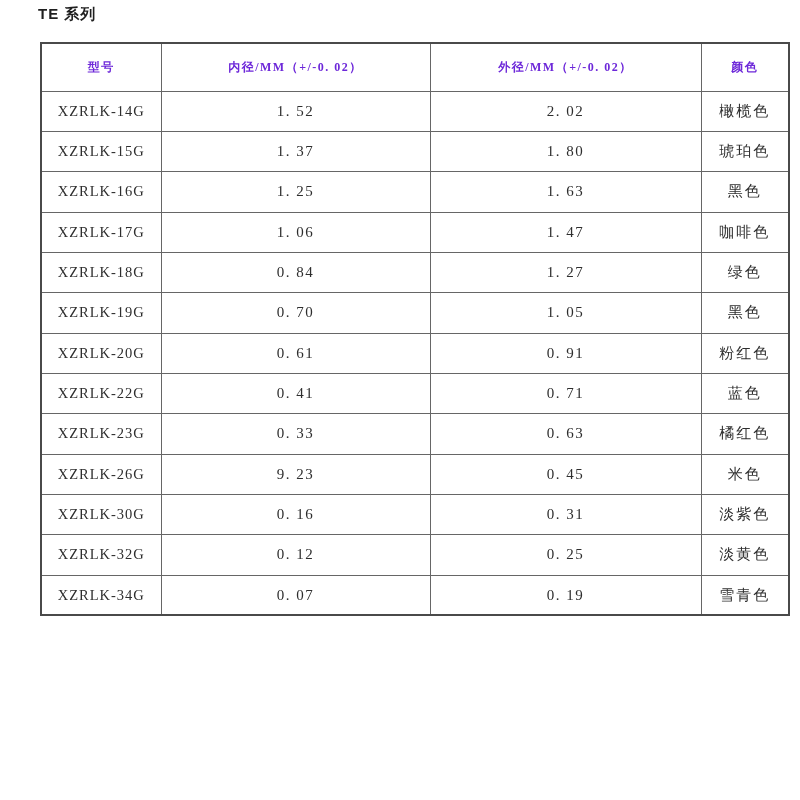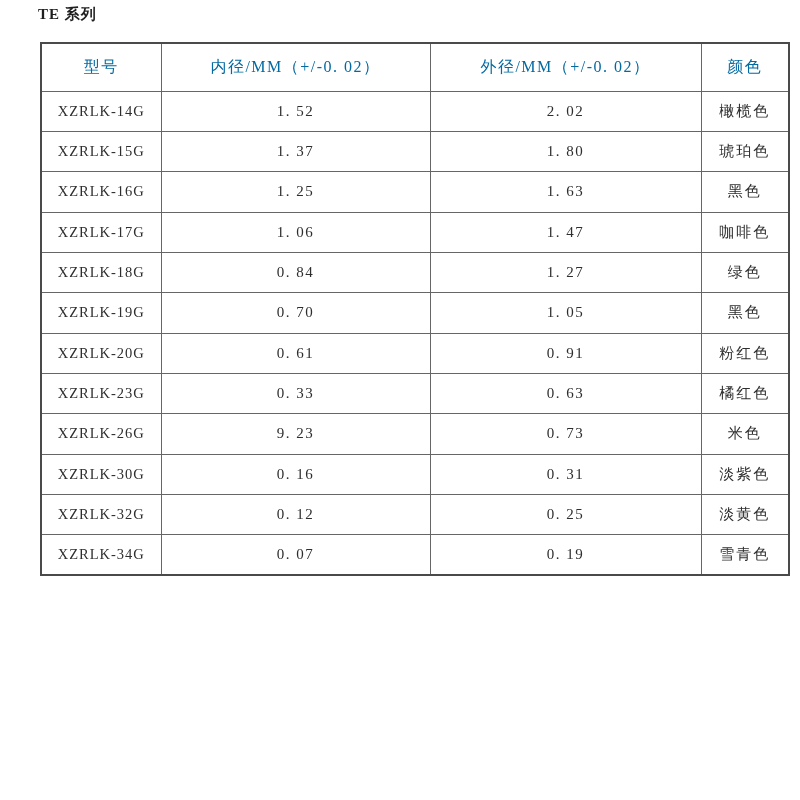--- a/index.html
+++ b/index.html
@@ -19,7 +19,7 @@
     position: absolute;
     left: 38px;
     top: 5px;
-    font-family: Liberation Serif, serif;
+    font-family: Liberation Sans, sans-serif;
     font-weight: bold;
     font-size: 15px;
     letter-spacing: 1px;

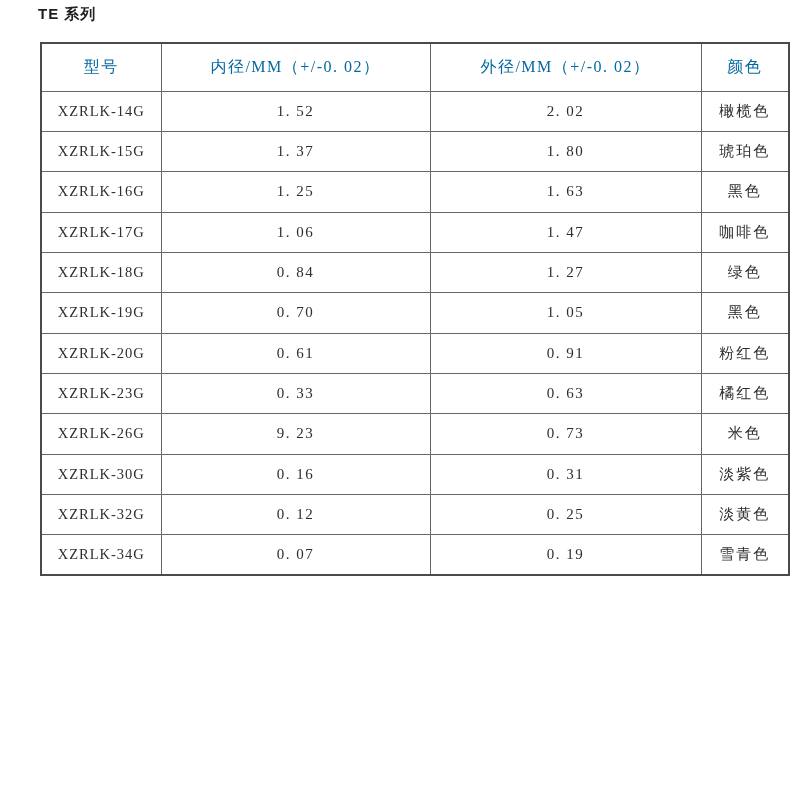--- a/index.html
+++ b/index.html
@@ -46,10 +46,10 @@
   table.spec thead tr { height: 48px; }
   table.spec tbody tr { height: 40.35px; }
   table.spec th {
-    font-size: 16px;
-    font-weight: normal;
+    font-size: 12px;
+    font-weight: bold;
     letter-spacing: 1.5px;
-    color: #0369a1;
+    color: #6d28d9;
   }
   table.spec td {
     font-size: 15px;

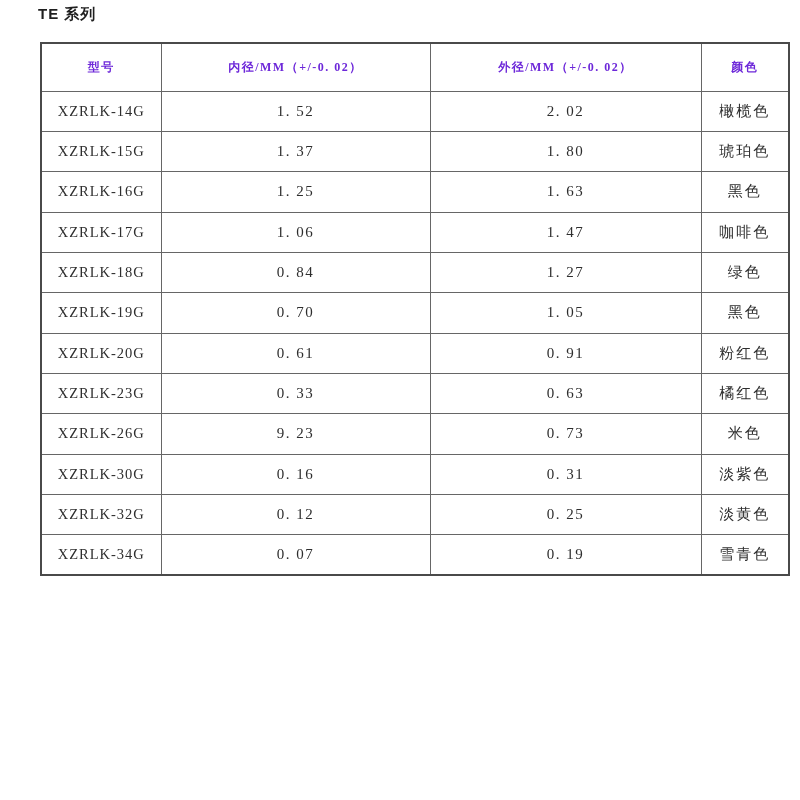--- a/index.html
+++ b/index.html
@@ -123,6 +123,12 @@
         <td class="c3">粉红色</td>
       </tr>
       <tr>
+        <td class="c0">XZRLK-22G</td>
+        <td class="c1">0. 41</td>
+        <td class="c2">0. 71</td>
+        <td class="c3">蓝色</td>
+      </tr>
+      <tr>
         <td class="c0">XZRLK-23G</td>
         <td class="c1">0. 33</td>
         <td class="c2">0. 63</td>

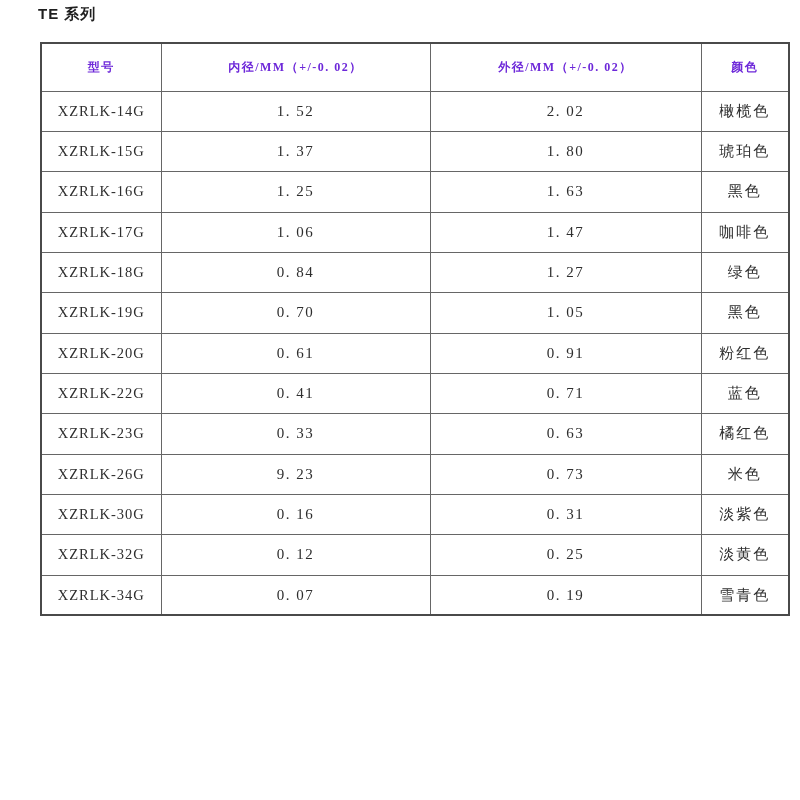--- a/index.html
+++ b/index.html
@@ -137,7 +137,7 @@
       <tr>
         <td class="c0">XZRLK-26G</td>
         <td class="c1">9. 23</td>
-        <td class="c2">0. 73</td>
+        <td class="c2">0. 45</td>
         <td class="c3">米色</td>
       </tr>
       <tr>

